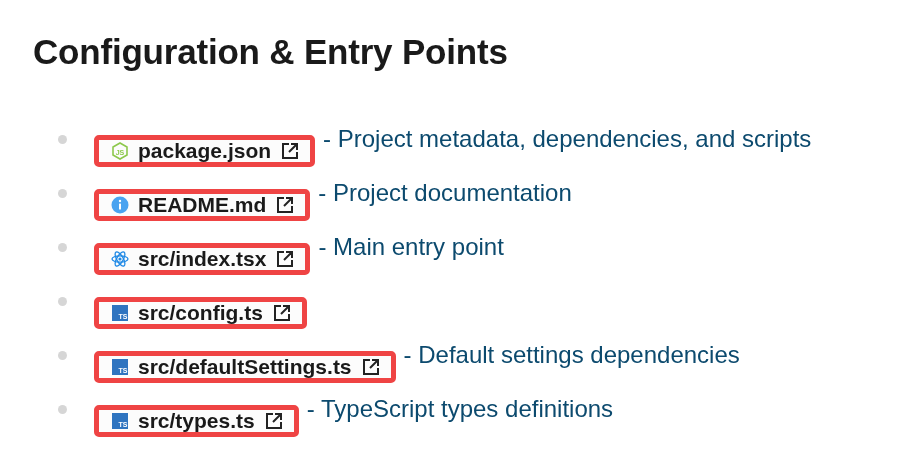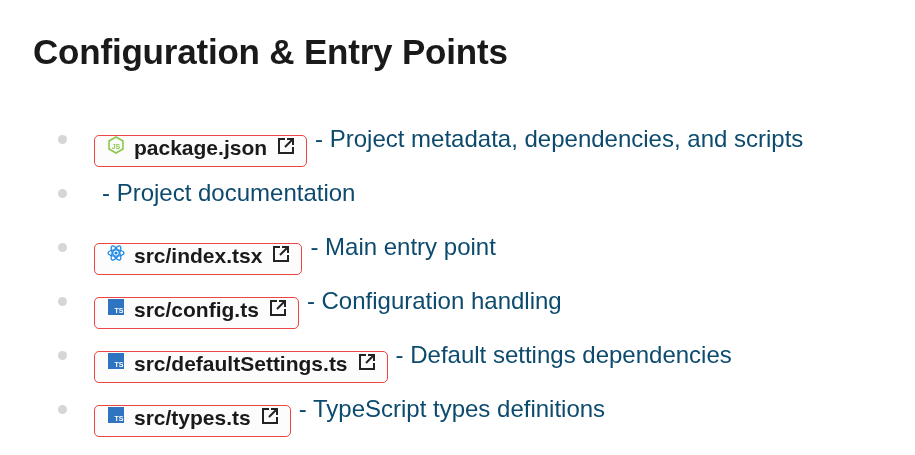--- a/index.html
+++ b/index.html
@@ -9,7 +9,7 @@
   ul { list-style:none; margin:0; padding:0; margin-top:38px; }
   li { display:flex; align-items:center; height:54px; }
   .bullet { width:9px; height:9px; border-radius:50%; background:#d6d6d6; margin-left:25px; margin-right:27px; flex:none; }
-  .pill { display:inline-flex; height:32px; padding:0 10px 0 12px; border:1px solid #ef4444; border-radius:5px; background:#fcfcfc; box-sizing:border-box; cursor:pointer;margin-top:24px; }
+  .pill { display:inline-flex; align-items:center; height:32px; padding:0 10px 0 12px; border:5px solid #ef4444; border-radius:5px; background:#fcfcfc; box-sizing:border-box; cursor:pointer;margin-top:24px; }
   .pill .name { font-size:21px; font-weight:700; color:#1a1a1a; margin-left:9px; }
   .pill .ext { margin-left:9px; width:20px; height:20px; display:inline-block; }
   .desc { font-size:24px; color:#0c4a6e; margin-left:8px; white-space:nowrap; }

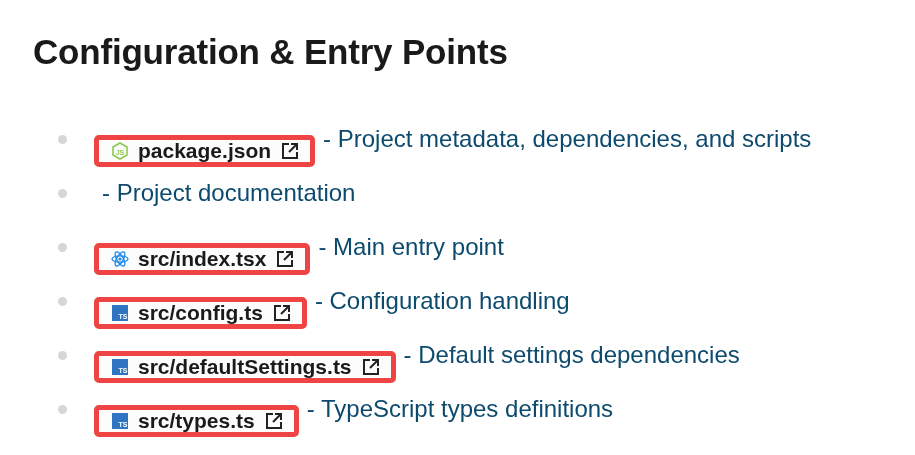--- a/index.html
+++ b/index.html
@@ -40,6 +40,18 @@
 
     <li>
       <span class="bullet"></span>
+      <span class="pill">
+        <svg class="ficon" viewBox="0 0 18 18">
+          <circle cx="9" cy="9" r="8.5" fill="#4aa3f0"></circle>
+          <rect x="8" y="7.5" width="2" height="6" rx="0.5" fill="#fff"></rect>
+          <circle cx="9" cy="5" r="1.2" fill="#fff"></circle>
+        </svg>
+        <span class="name">README.md</span>
+        <svg class="ext" viewBox="0 0 20 20">
+          <path d="M9 3H3v14h14v-6" fill="none" stroke="#222" stroke-width="2"></path>
+          <path d="M11 3h6v6M17 3l-8 8" fill="none" stroke="#222" stroke-width="2"></path>
+        </svg>
+      </span>
       <span class="desc">- Project documentation</span>
     </li>
 

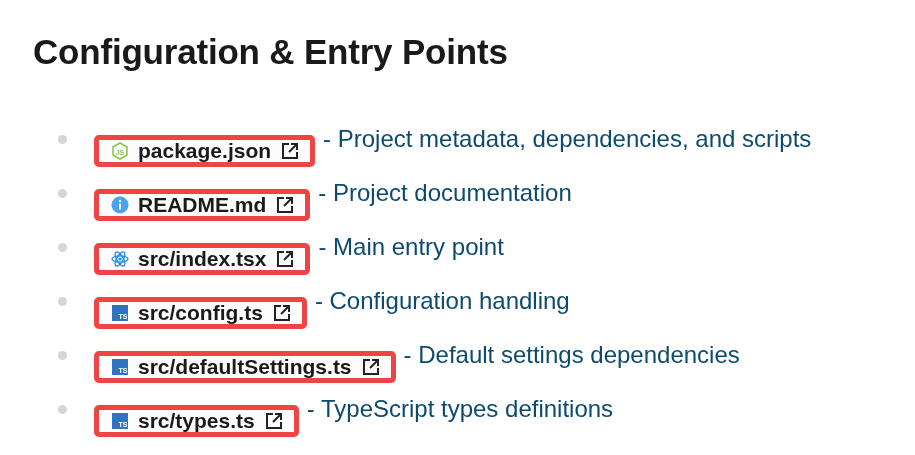--- a/index.html
+++ b/index.html
@@ -86,7 +86,6 @@
           <path d="M11 3h6v6M17 3l-8 8" fill="none" stroke="#222" stroke-width="2"></path>
         </svg>
       </span>
-      <span class="desc">- Configuration handling</span>
     </li>
 
     <li>

